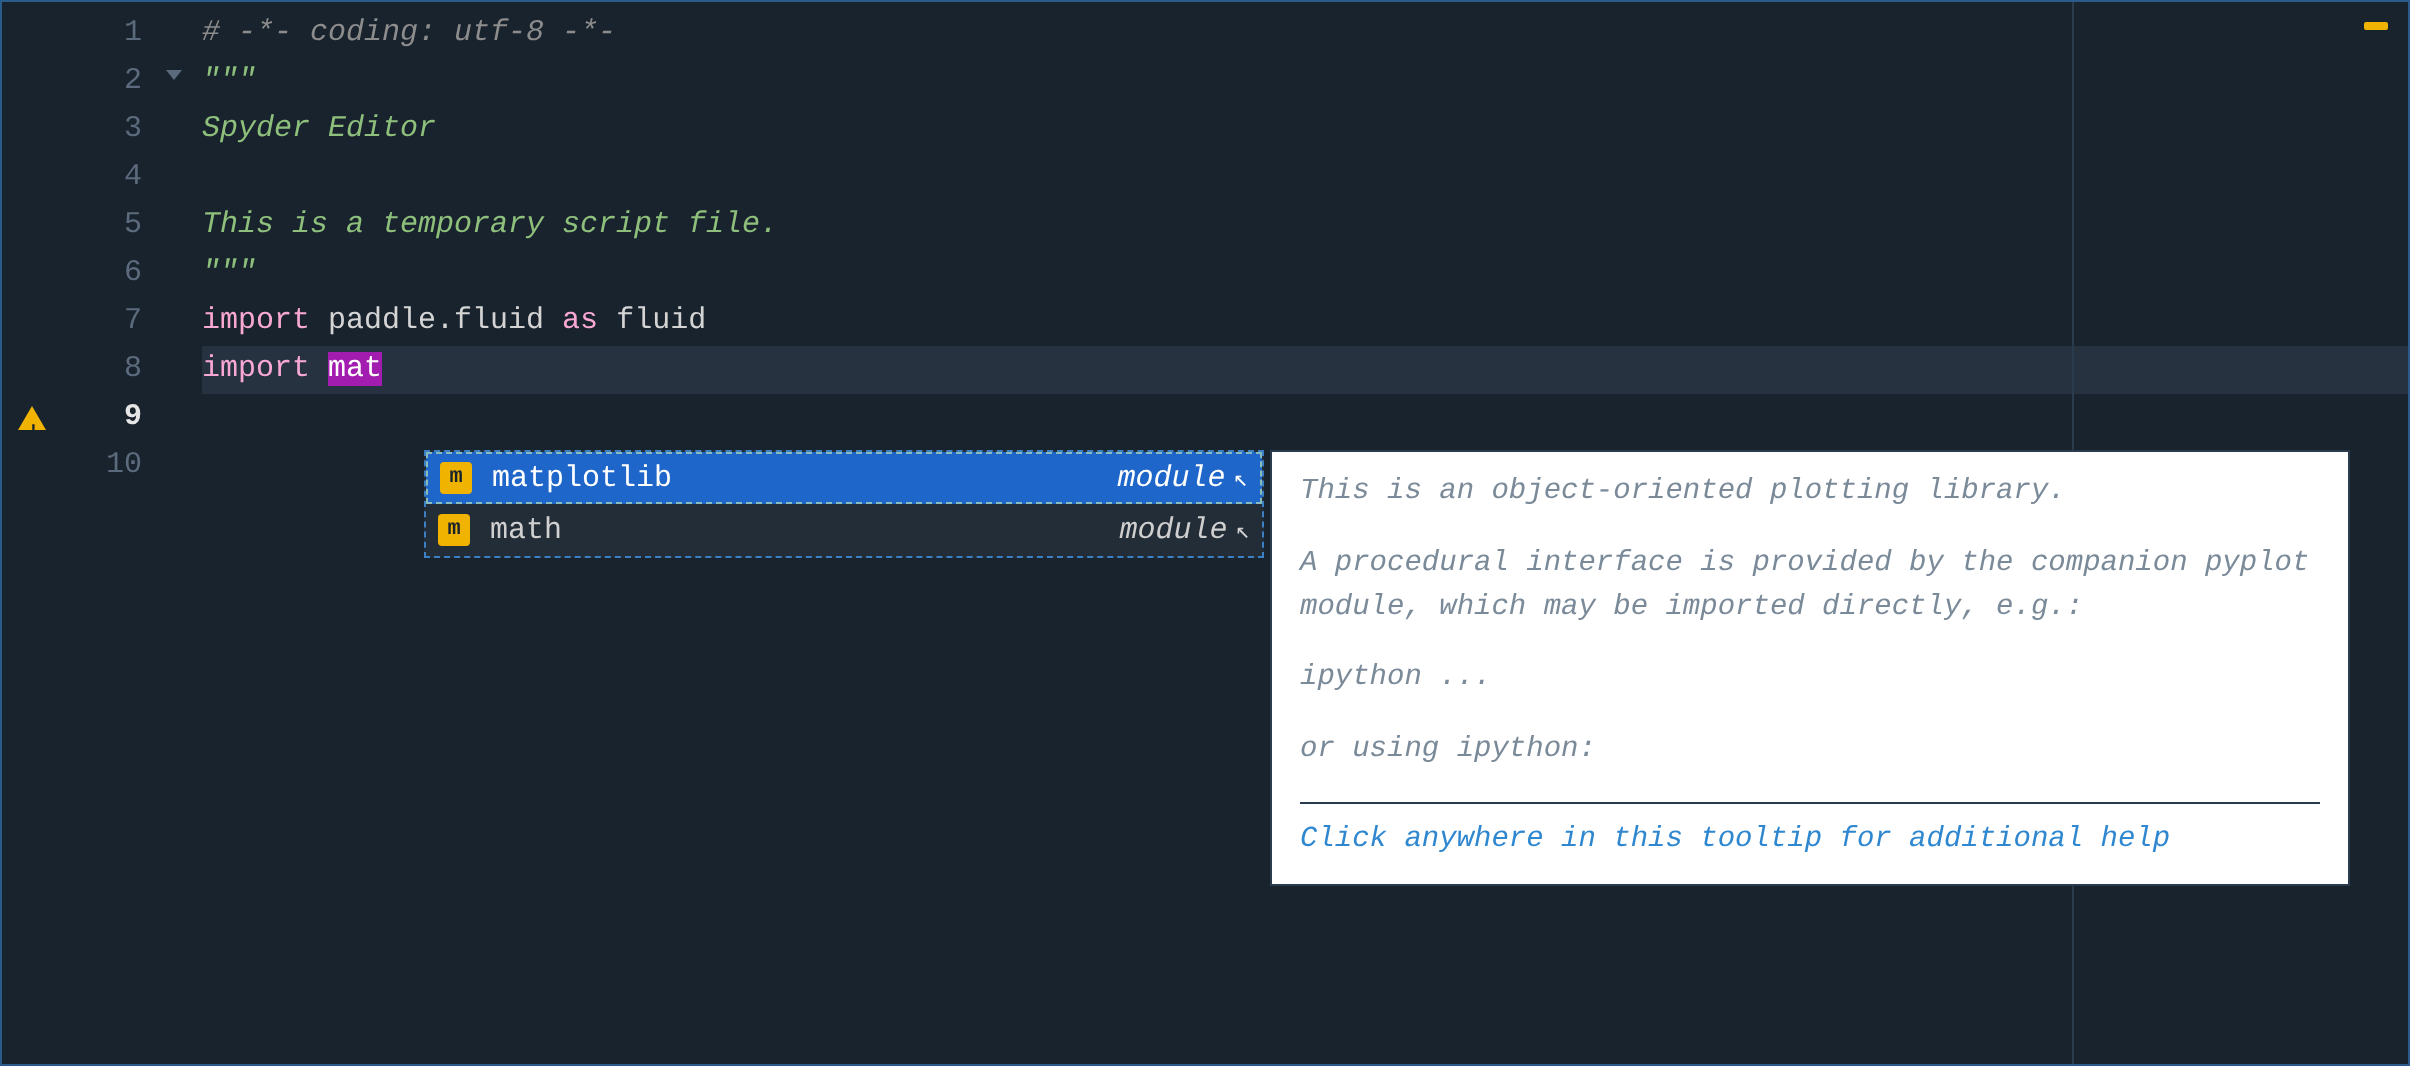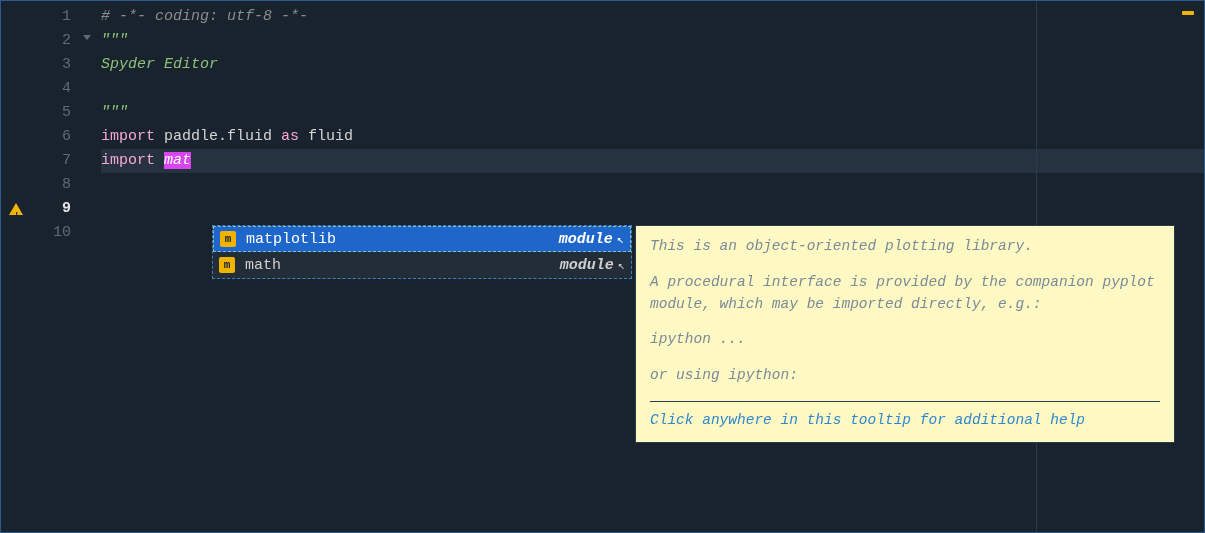--- a/index.html
+++ b/index.html
@@ -158,6 +158,7 @@
     <div class="cline"><span class="c-doc">"""</span></div>
     <div class="cline"><span class="c-doc">Spyder Editor</span></div>
     <div class="cline"><span class="c-doc"></span></div>
+    <div class="cline"><span class="c-doc">This is a temporary script file.</span></div>
     <div class="cline"><span class="c-doc">"""</span></div>
     <div class="cline"><span class="c-kw">import</span><span class="c-plain"> paddle.fluid </span><span class="c-kw">as</span><span class="c-plain"> fluid</span></div>
     <div class="cline hl"><span class="c-kw">import</span><span class="c-plain"> </span><span class="c-typed">mat</span><span class="inline-warn" style="top:10px"></span></div>

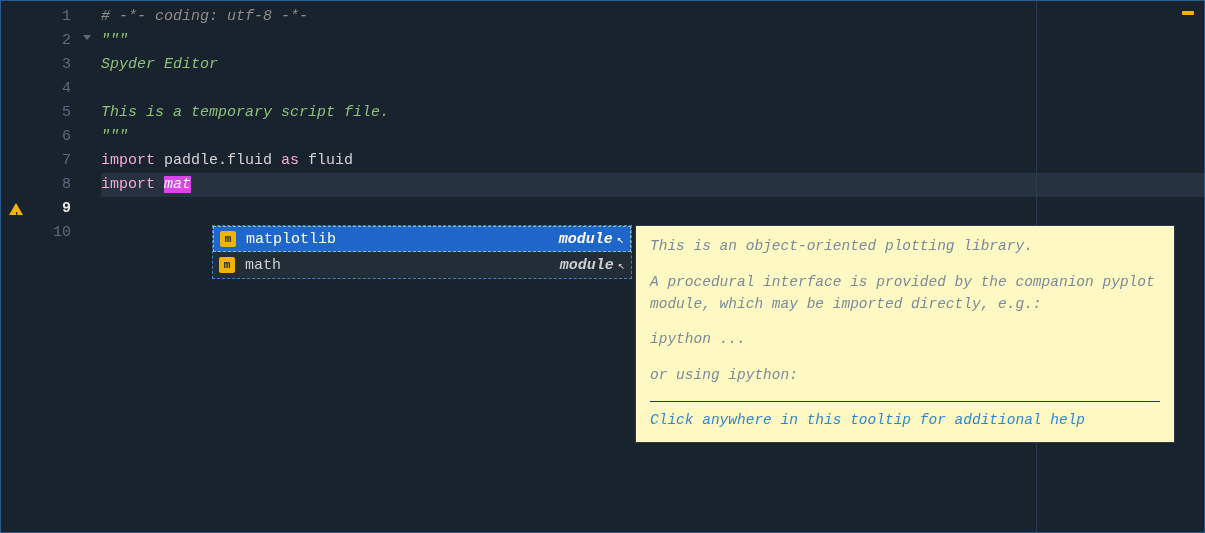--- a/index.html
+++ b/index.html
@@ -75,7 +75,7 @@
   .c-doc { color:#8ec07c; font-style: italic; }
   .c-kw { color:#f9a8d4; }
   .c-plain { color:#d4d4d4; }
-  .c-typed { background:#d946ef; color:#fff;font-style:italic; }
+  .c-typed { background:#a21caf; color:#fff; }
   .inline-warn {
     position:absolute; right:10px; width:12px; height:4px;
     background:#f0b400; border-radius:1px;

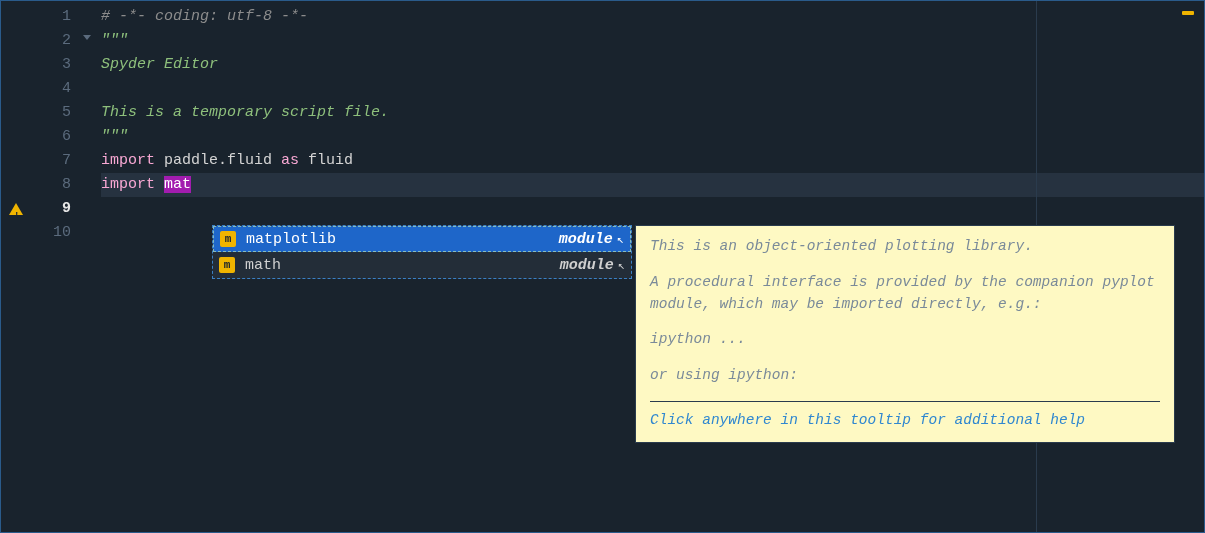--- a/index.html
+++ b/index.html
@@ -107,7 +107,7 @@
     border-radius:2px; margin-right:10px;
   }
   .ac-name { flex:1; }
-  .ac-kind { color:#cfcfcf; font-style: italic; font-weight: bold; }
+  .ac-kind { color:#cfcfcf; font-style: italic; }
   .ac-row.sel .ac-kind { color:#fff; }
   .ac-arrow { margin-left:4px; font-size:12px; }
 

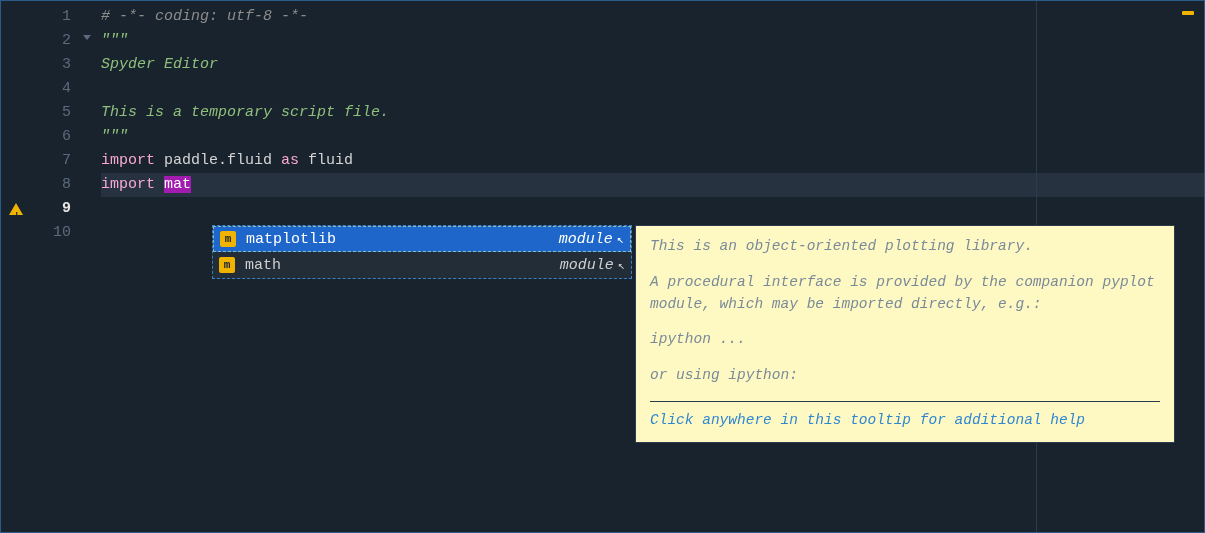--- a/index.html
+++ b/index.html
@@ -116,7 +116,7 @@
     position:absolute;
     left:635px; top:225px;
     width:540px;
-    background:#fef9c3;
+    background:#ffffff;
     border:1px solid #2a3b4d;
     padding:10px 14px;
     color:#7a8a99;

